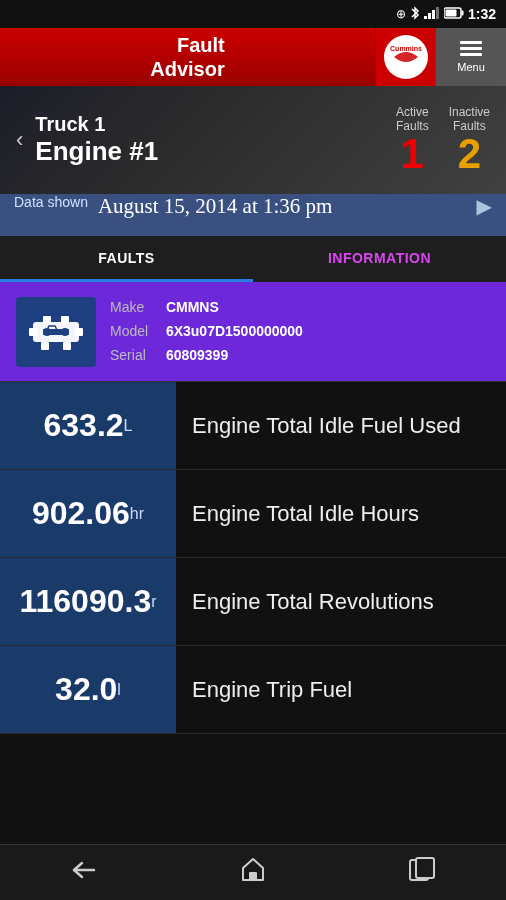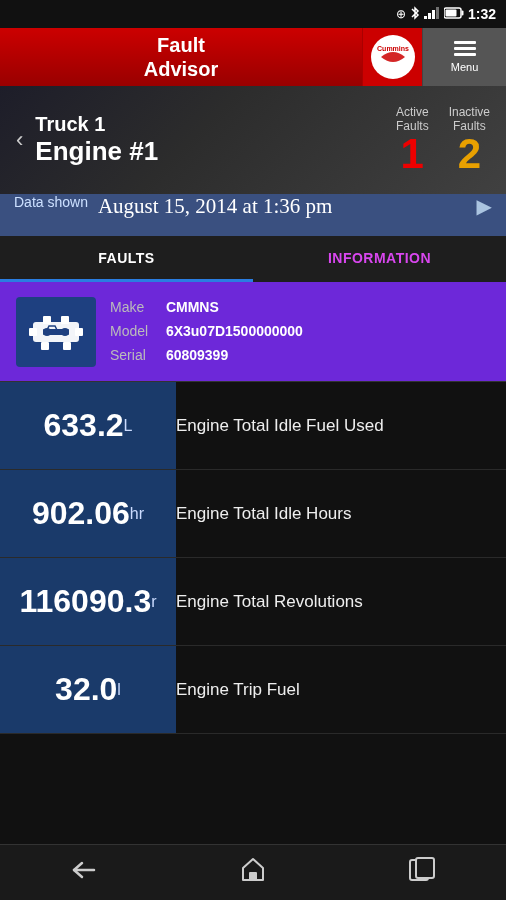--- a/index.html
+++ b/index.html
@@ -55,7 +55,7 @@
       font-size: 20px;
       font-weight: bold;
       color: #fff;
-      text-align: center;
+      text-align: right;
       line-height: 1.2;
     }
     .nav-logo {

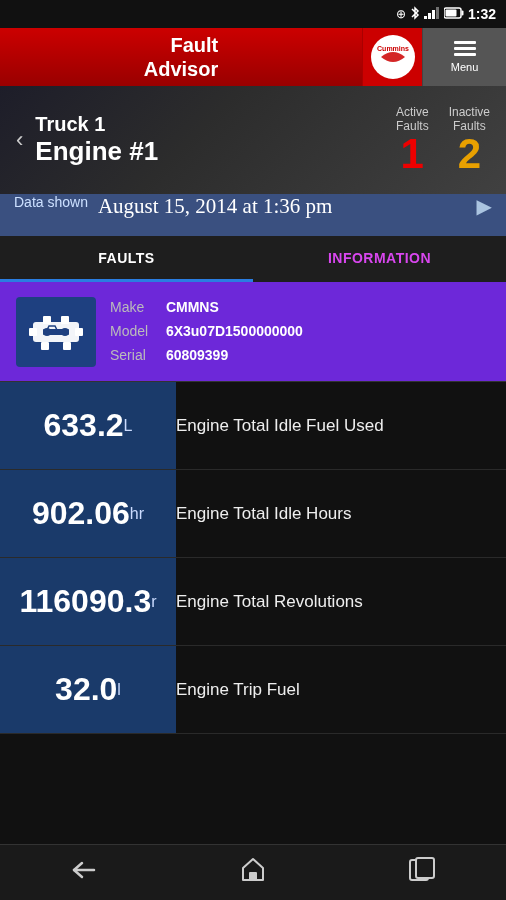--- a/index.html
+++ b/index.html
@@ -82,7 +82,7 @@
       line-height: 1.1;
     }
     .nav-menu {
-      width: 84px;
+      width: 71px;
       height: 58px;
       background: #555;
       display: flex;

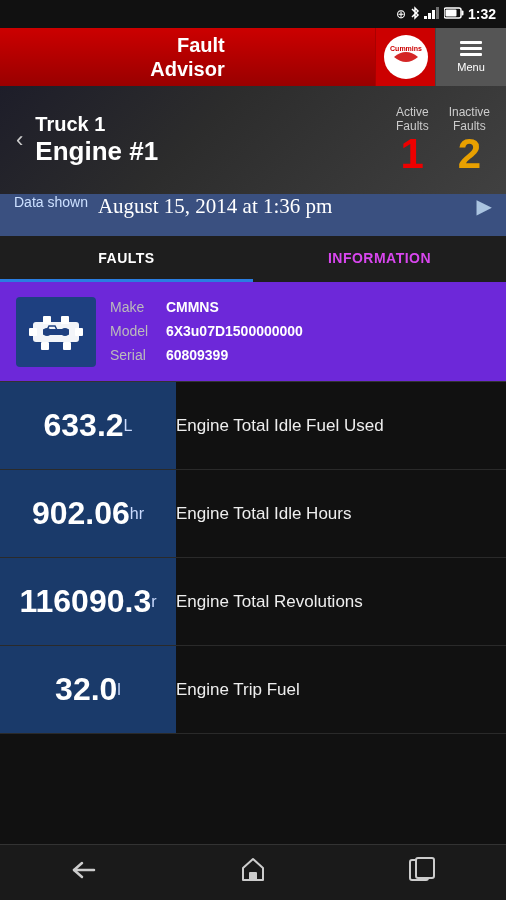--- a/index.html
+++ b/index.html
@@ -295,8 +295,8 @@
       flex: 1;
       display: flex;
       align-items: center;
-      padding: 0 0;
-      font-size: 17px;
+      padding: 0 16px;
+      font-size: 22px;
       color: #eee;
       background: #111;
     }

